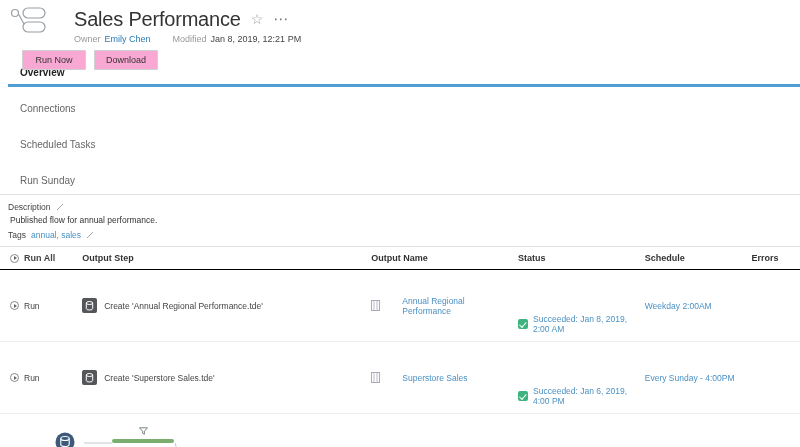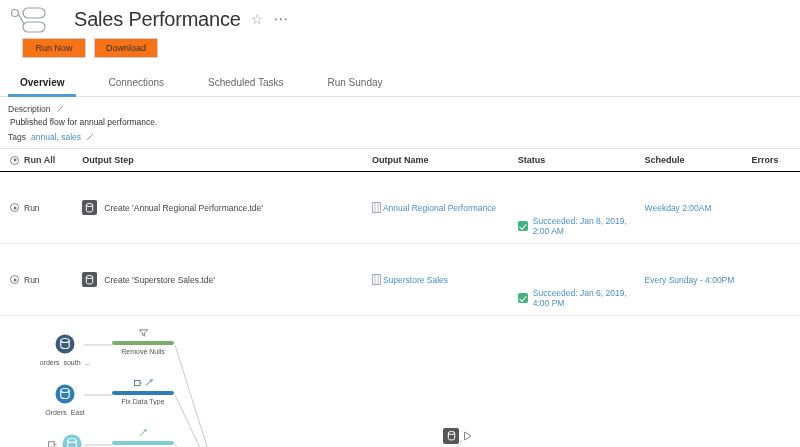--- a/index.html
+++ b/index.html
@@ -132,6 +132,13 @@
       <span class="dots-icon">⋯</span>
     </div>
 
+    <div class="meta-row">
+      <span class="meta-label">Owner</span>
+      <span class="meta-link">Emily Chen</span>
+      <span class="meta-gap"></span>
+      <span class="meta-label">Modified</span>
+      <span class="meta-val">Jan 8, 2019, 12:21 PM</span>
+    </div>
 
     <div class="btn-row">
       <div class="btn">Run Now</div>

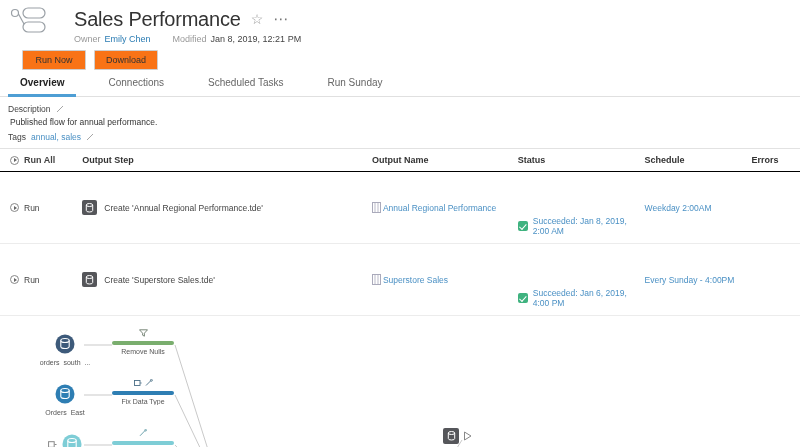--- a/index.html
+++ b/index.html
@@ -28,7 +28,7 @@
   
   .btn-row { margin-left: 14px; margin-top: 6px; display: flex; gap: 8px; }
   .btn {
-    border: 1px solid #cfcfcf; background: #f97316; color: #333;
+    border: 1px solid #cfcfcf; background: #f9a8d4; color: #333;
     font-size: 9px; padding: 4px 0; width: 64px; text-align: center;
     cursor: pointer; border-radius: 1px;
   }

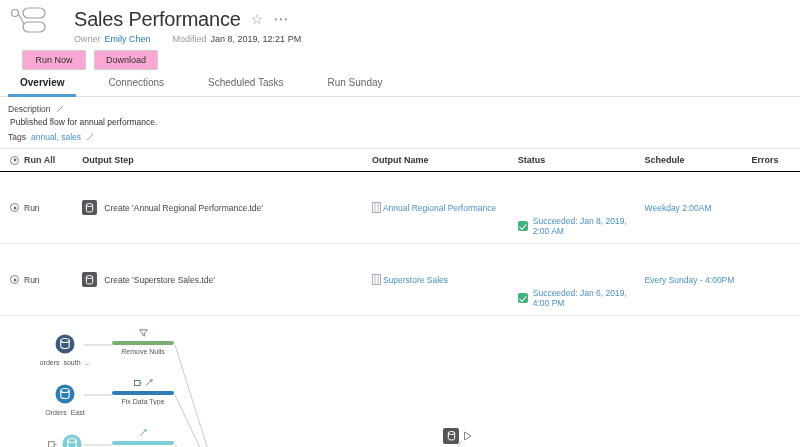--- a/index.html
+++ b/index.html
@@ -34,7 +34,7 @@
   }
 
   
-  .tabs { margin-top: 10px; border-bottom: 1px solid #e0e0e0; display: flex; padding-left: 8px; gap: 20px; }
+  .tabs { border-bottom: 1px solid #e0e0e0; display: flex; padding-left: 8px; gap: 12px; flex-direction: column; }
   .tab {
     font-size: 10px; color: #666; padding: 5px 12px 6px 12px;
     cursor: pointer; border-bottom: 3px solid transparent; margin-bottom: -1px;

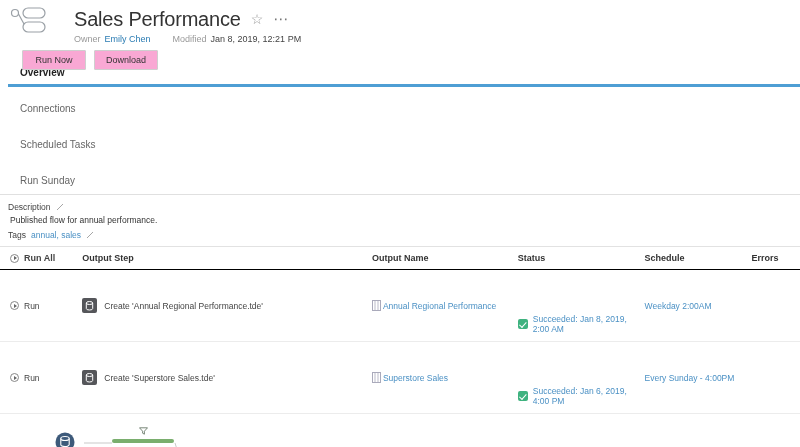--- a/index.html
+++ b/index.html
@@ -80,7 +80,7 @@
     width: 15px; height: 15px; background: #55565a; border-radius: 2px; flex: none;
     display: flex; align-items: center; justify-content: center;
   }
-  .name-cell { display: flex; align-items: center; gap: 2px; }
+  .name-cell { display: flex; align-items: center; gap: 22px; }
   .ds-icon { width: 9px; height: 11px; flex: none; }
   .link { color: #4a90c4; cursor: pointer; }
   .status-cell { display: flex; align-items: center; gap: 5px; margin-top: 37px; }

